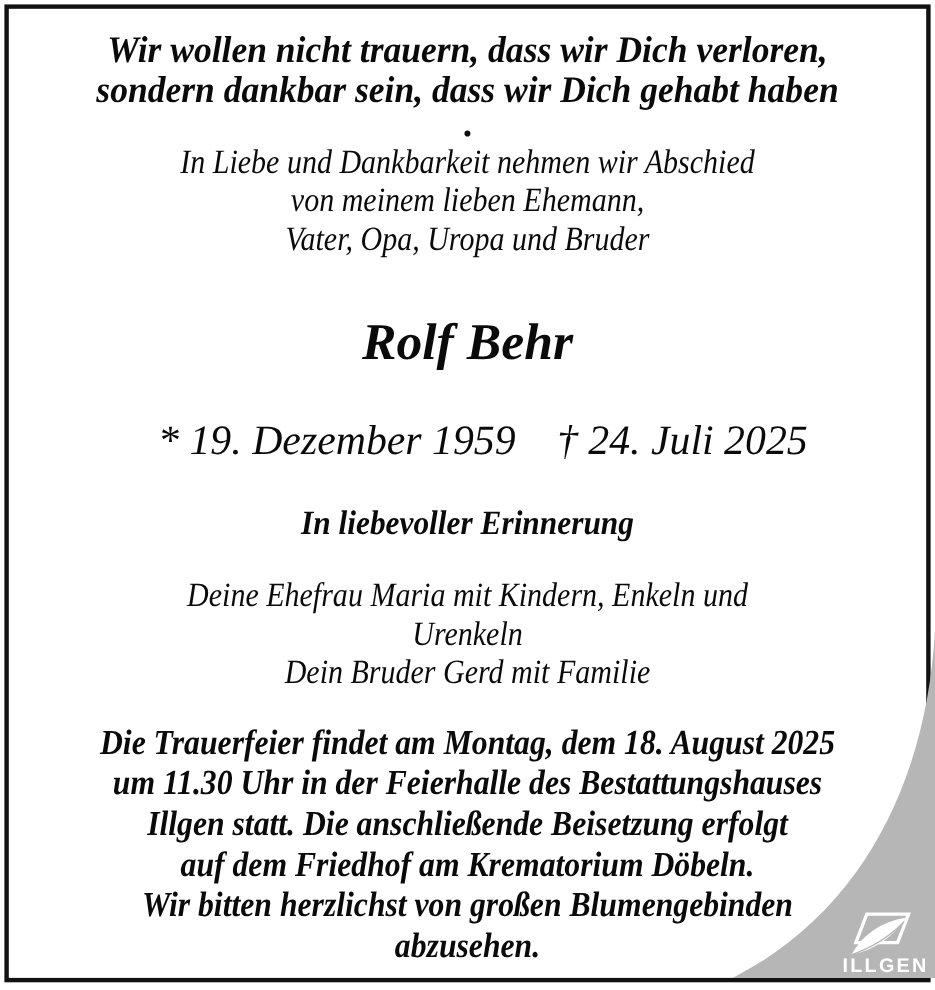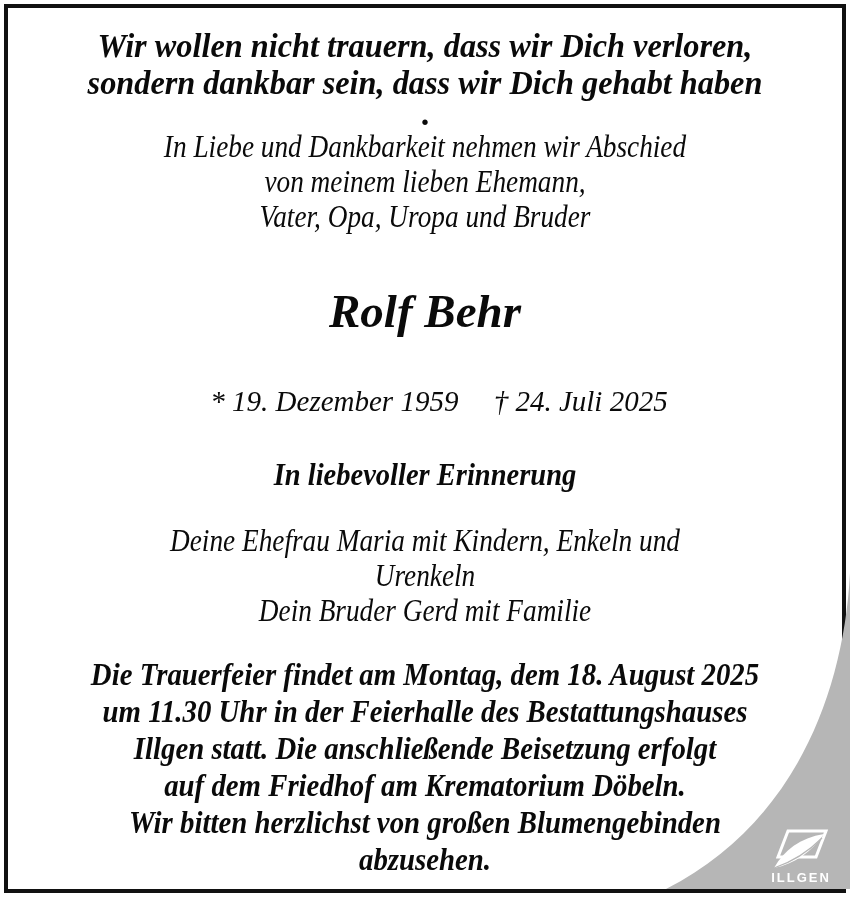--- a/index.html
+++ b/index.html
@@ -67,7 +67,7 @@
   }
   .dates {
     margin-top: 38px;
-    font-size: 29px;
+    font-size: 38px;
     line-height: 34px;
     font-style: italic;
     padding-left: 28px;

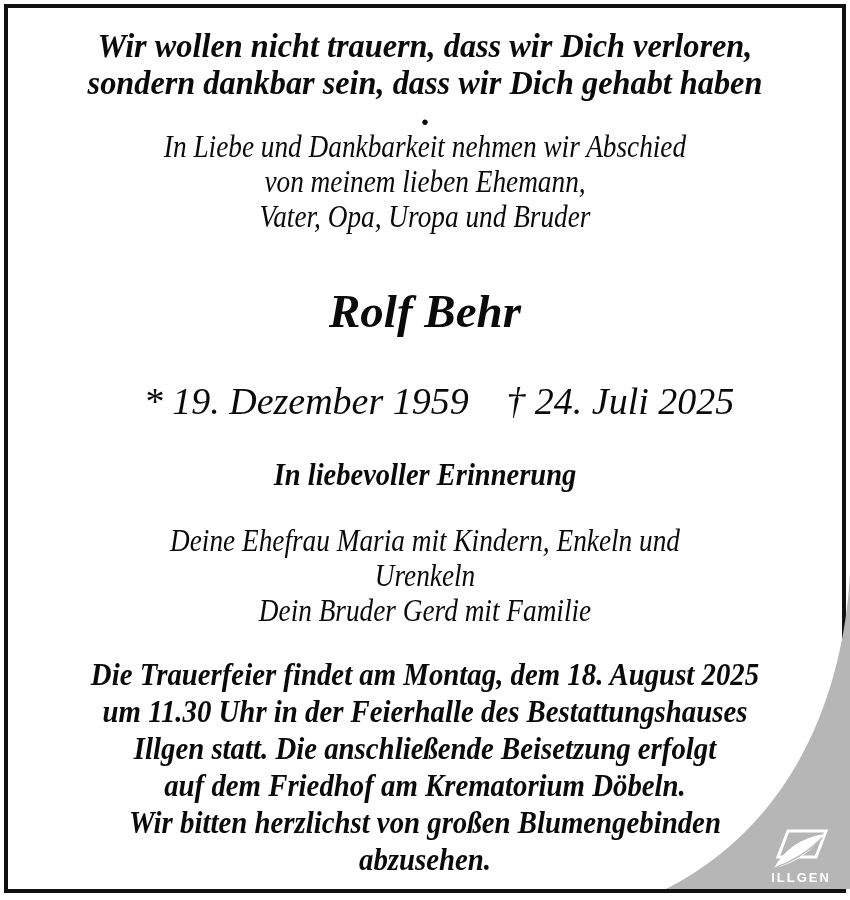--- a/index.html
+++ b/index.html
@@ -122,7 +122,7 @@
   .brand-icon { display: block; margin: 0 auto 1px auto; }
   .brand-name {
     font-family: "Liberation Sans", "DejaVu Sans", sans-serif;
-    font-size: 13px;
+    font-size: 18px;
     font-weight: bold;
     letter-spacing: 2px;
     color: #ffffff;

